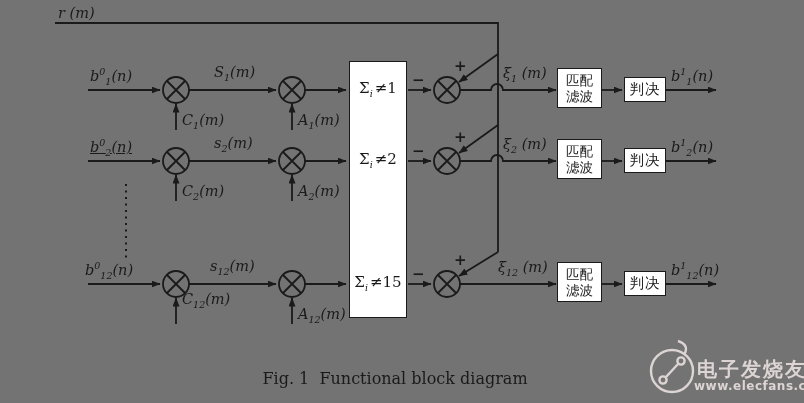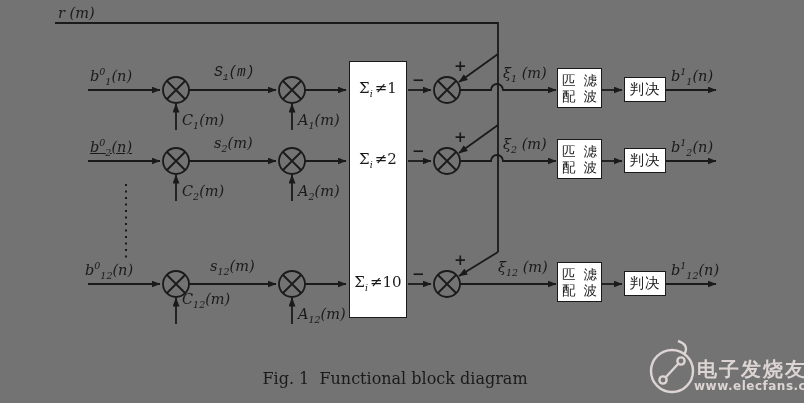--- a/index.html
+++ b/index.html
@@ -127,7 +127,7 @@
   <span class="lbl" style="left:58px;top:5px;">r (m)</span>
 
   <span class="lbl" style="left:90px;top:64px;"><i>b</i><sup>0</sup><sub>1</sub><span>(n)</span></span>
-  <span class="lbl" style="left:214px;top:64px;font-family:Liberation Mono, monospace;"><i>S</i><sub>1</sub><span>(m)</span></span>
+  <span class="lbl" style="left:214px;top:64px;"><i>S</i><sub>1</sub><span>(m)</span></span>
   <span class="lbl" style="left:182px;top:112px;"><i>C</i><sub>1</sub><span>(m)</span></span>
   <span class="lbl" style="left:298px;top:112px;"><i>A</i><sub>1</sub><span>(m)</span></span>
   <span class="sumlbl" style="top:79px;"><span>Σ</span><sub>i</sub><span class="ne">≠1</span></span>

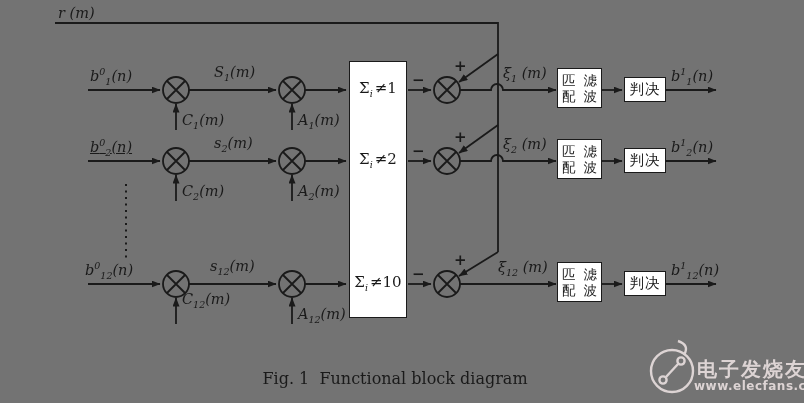--- a/index.html
+++ b/index.html
@@ -16,7 +16,7 @@
   .box{position:absolute;z-index:2;border:1.8px solid #1a1a1a;background:#fff;display:flex;align-items:center;justify-content:center;box-sizing:border-box;}
   .sumbox{left:349px;top:61px;width:58px;height:257px;}
   .mfbox{left:557px;width:45px;height:40px;font-size:13.5px;line-height:16.5px;text-align:center;
-         font-family:"DejaVu Sans","Liberation Sans",serif;}
+         font-family:"DejaVu Sans","Liberation Sans",serif;flex-direction:column;}
   .decbox{left:624px;width:42px;height:25px;font-size:14.5px;letter-spacing:1px;
          font-family:"DejaVu Sans","Liberation Sans",serif;}
   .caption{position:absolute;z-index:3;text-align:center;white-space:pre;}

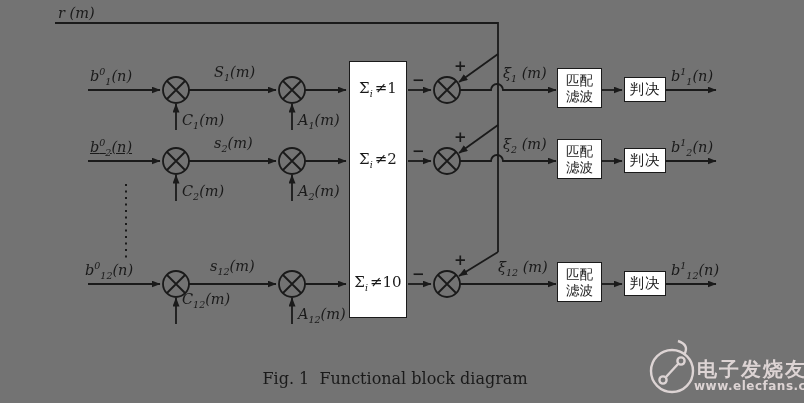--- a/index.html
+++ b/index.html
@@ -164,7 +164,7 @@
   <span class="lbl" style="left:210px;top:258px;"><i>s</i><sub>12</sub><span>(m)</span></span>
   <span class="lbl" style="left:182px;top:291px;"><i>C</i><sub>12</sub><span>(m)</span></span>
   <span class="lbl" style="left:298px;top:306px;"><i>A</i><sub>12</sub><span>(m)</span></span>
-  <span class="sumlbl" style="top:273px;"><span>Σ</span><sub>i</sub><span class="ne">≠10</span></span>
+  <span class="sumlbl" style="top:273px;"><span>Σ</span><sub>i</sub><span class="ne">≠15</span></span>
   <span class="sign" style="left:412px;top:267px;">−</span>
   <span class="sign" style="left:454px;top:253px;">+</span>
   <span class="lbl" style="left:498px;top:259px;"><i>ξ</i><sub>12</sub><span> (m)</span></span>

